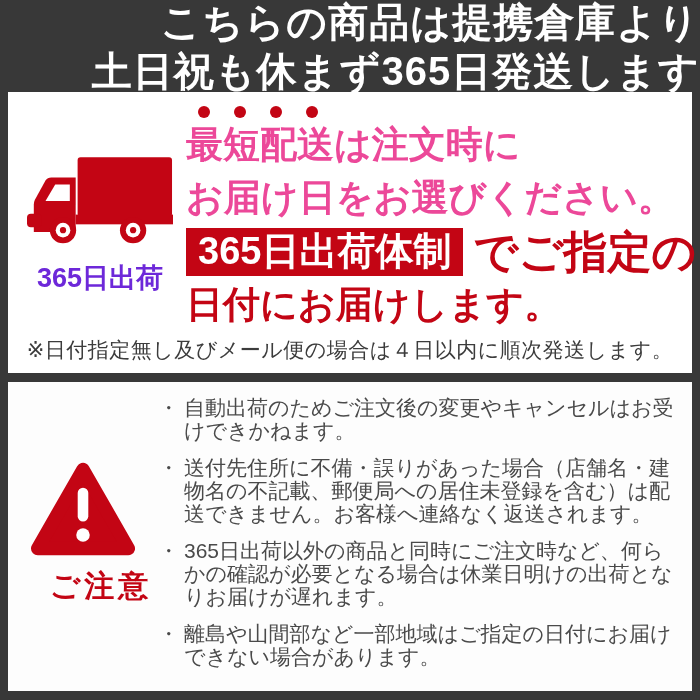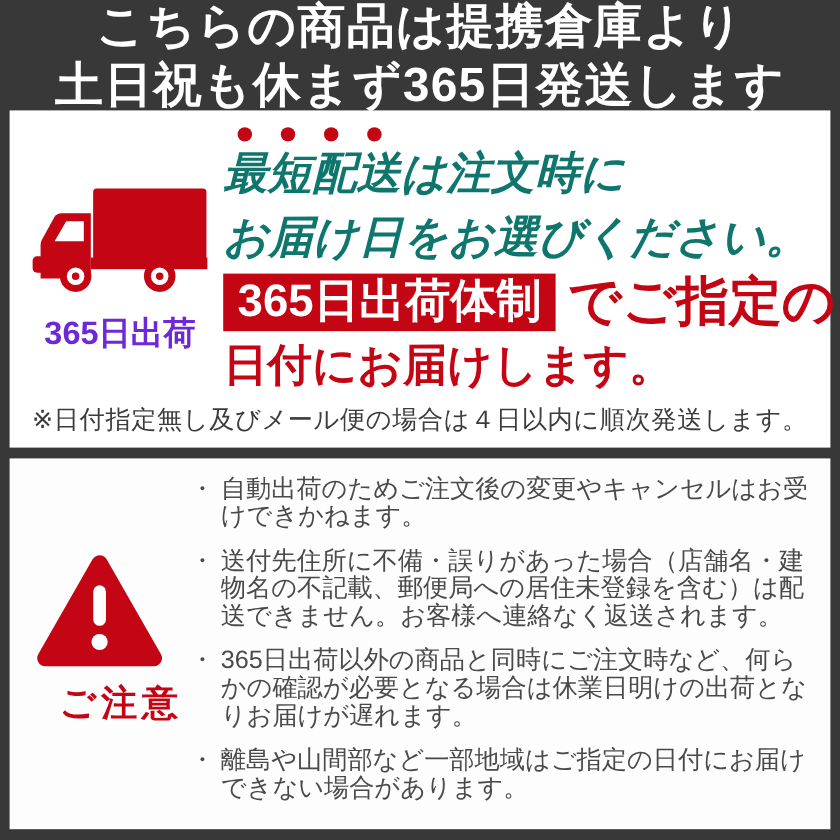--- a/index.html
+++ b/index.html
@@ -16,7 +16,7 @@
   
   .top-band{
     height:92px;flex:none;color:#ffffff;
-    display:flex;flex-direction:column;justify-content:center;align-items:center;
+    display:flex;flex-direction:column;justify-content:center;align-items:flex-end;
     font-weight:bold;font-size:40px;line-height:49px;letter-spacing:1px;
     padding-top:2px;box-sizing:border-box;text-align:center;
   }

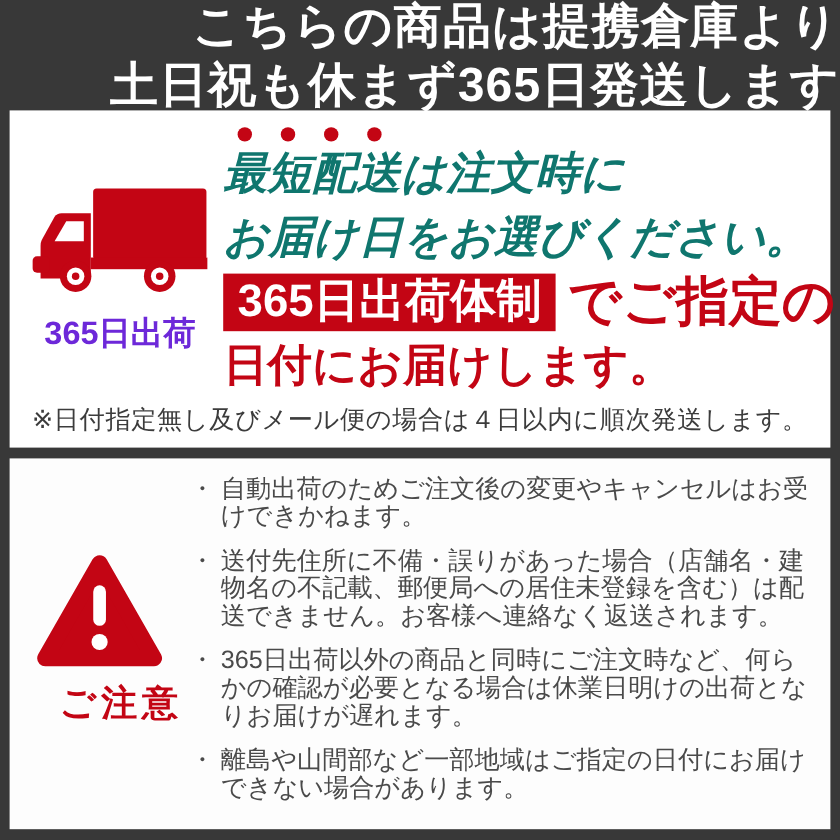--- a/index.html
+++ b/index.html
@@ -33,8 +33,8 @@
   .dots{display:flex;gap:24px;margin:14px 0 0 12px;height:12px;}
   .dot{width:12px;height:12px;border-radius:50%;background:#c30514;flex:none;}
   .red-line{
-    font-size:37px;font-weight:bold;color:#0f766e;
-    line-height:53px;white-space:nowrap;font-style:italic;
+    font-size:37px;font-weight:bold;color:#ec4899;
+    line-height:53px;white-space:nowrap;
   }
   .badge-row{display:flex;align-items:center;margin-top:4px;white-space:nowrap;}
   .badge{

